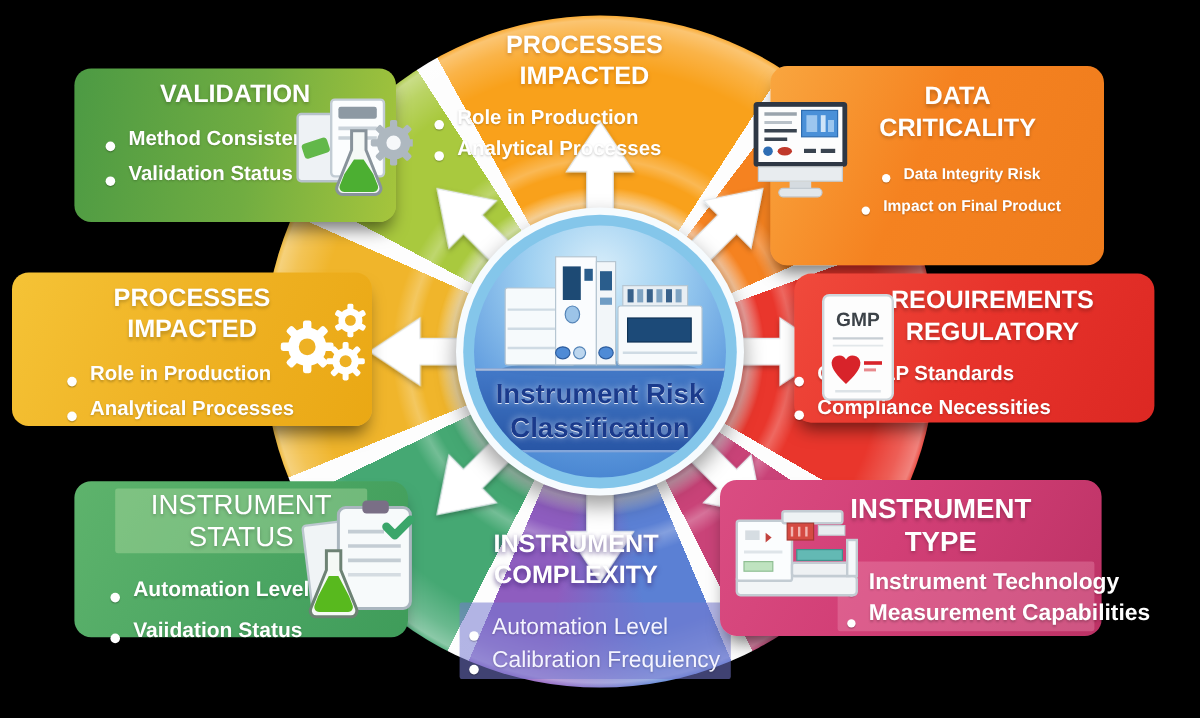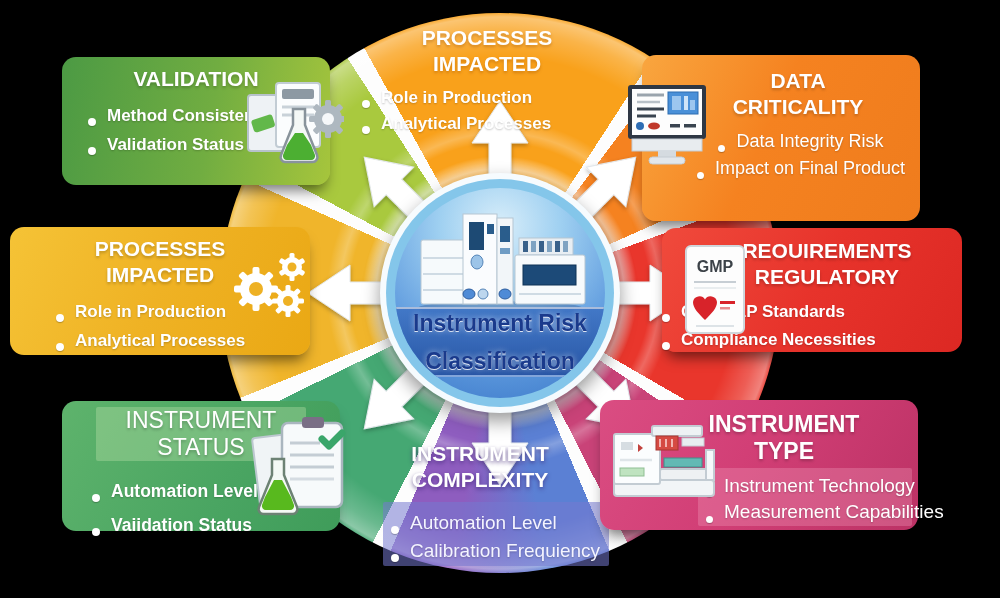--- a/index.html
+++ b/index.html
@@ -95,7 +95,7 @@
   .card-data .card-title{ padding-left:34px; }
   .card-data .card-bullets{ display:flex; flex-direction:column; align-items:center; padding-left:40px; }
   .card-data .bullet-row{ height:27px; }
-  .card-data .bt{ font-size:18px; font-weight:normal; }
+  .card-data .bt{ font-size:13px; font-weight:bold; }
 
   .card-processes{ left:10px; top:227px; width:300px; height:128px; padding-top:9px;
     background:linear-gradient(115deg,#f5c336 0%,#efb224 50%,#eaa814 100%); }

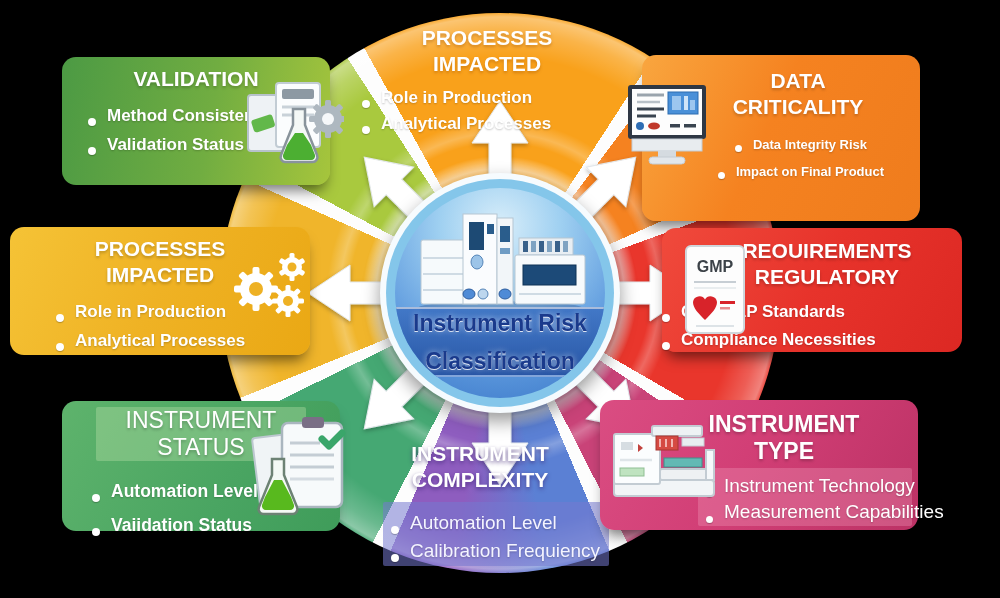--- a/index.html
+++ b/index.html
@@ -52,7 +52,7 @@
     background:linear-gradient(180deg, rgba(64,118,198,.95), rgba(38,83,163,.95));
     border-top:2px solid rgba(255,255,255,.6);
     border-bottom:2px solid rgba(255,255,255,.35);
-    display:flex; flex-direction:column; align-items:center; justify-content:space-between;
+    display:flex; flex-direction:column; align-items:center; justify-content:center;
   }
   .hub-title{
     font-size:23px; line-height:28px; font-weight:bold; color:#1a3a8c; text-align:center;

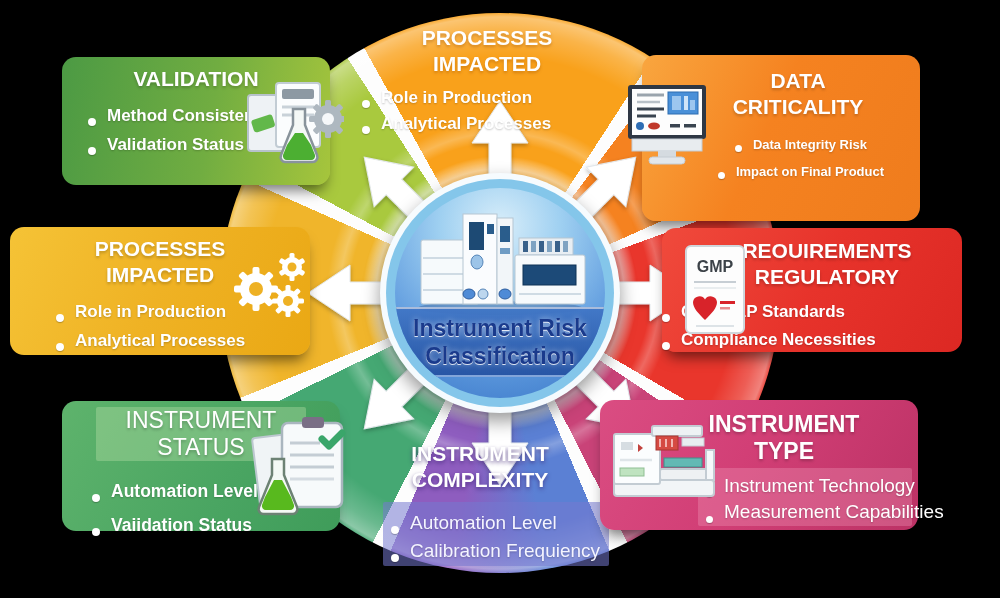--- a/index.html
+++ b/index.html
@@ -121,7 +121,7 @@
   .card-type .card-bullets{ position:absolute; left:98px; top:63px; width:214px; height:58px;
     background:rgba(243,160,190,.32); border-radius:2px; padding:3px 0 0 8px; }
   .card-type .bullet-row{ height:26px; }
-  .card-type .bt{ font-size:19px; font-weight:normal; }
+  .card-type .bt{ font-size:19px; font-weight:bold; }
 
   .card-icon{ position:absolute; }
 </style>

